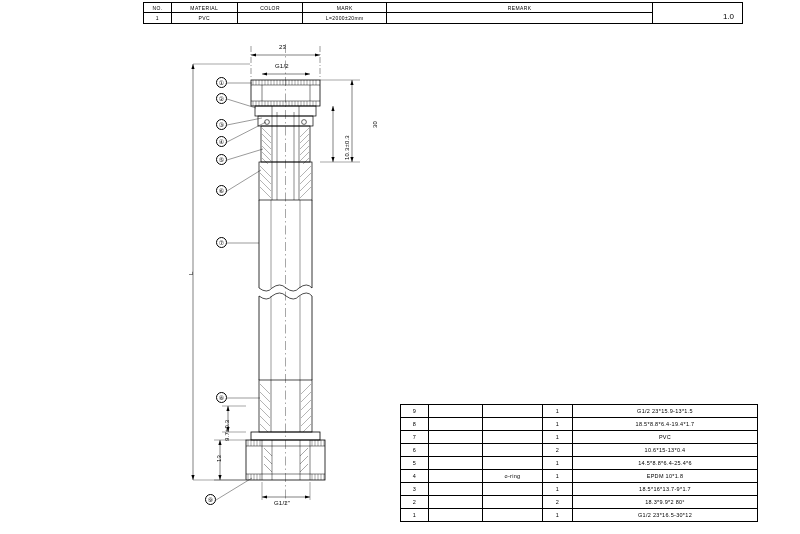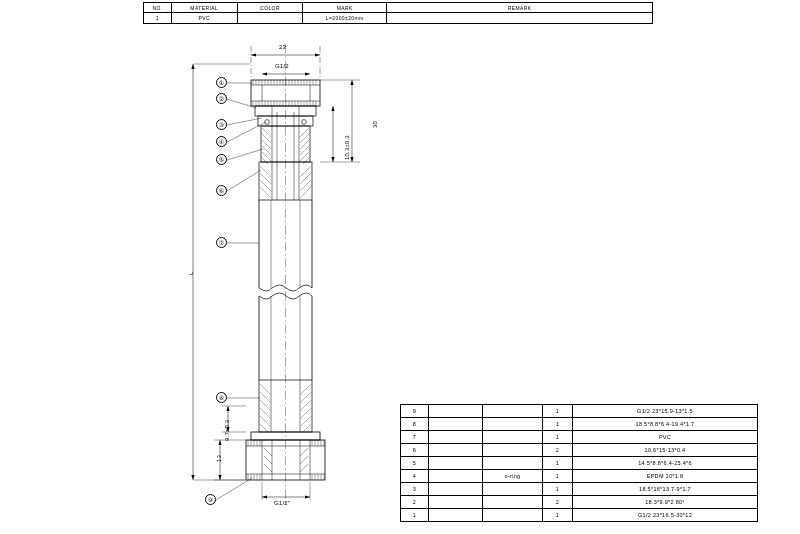--- a/index.html
+++ b/index.html
@@ -164,6 +164,9 @@
       <div class="tb-head">REMARK</div>
       <div class="tb-cell"></div>
     </div>
+  </div>
+  <div class="rev-block">
+    <span>1.0</span>
   </div>
 
   <svg class="art" width="800" height="534">

